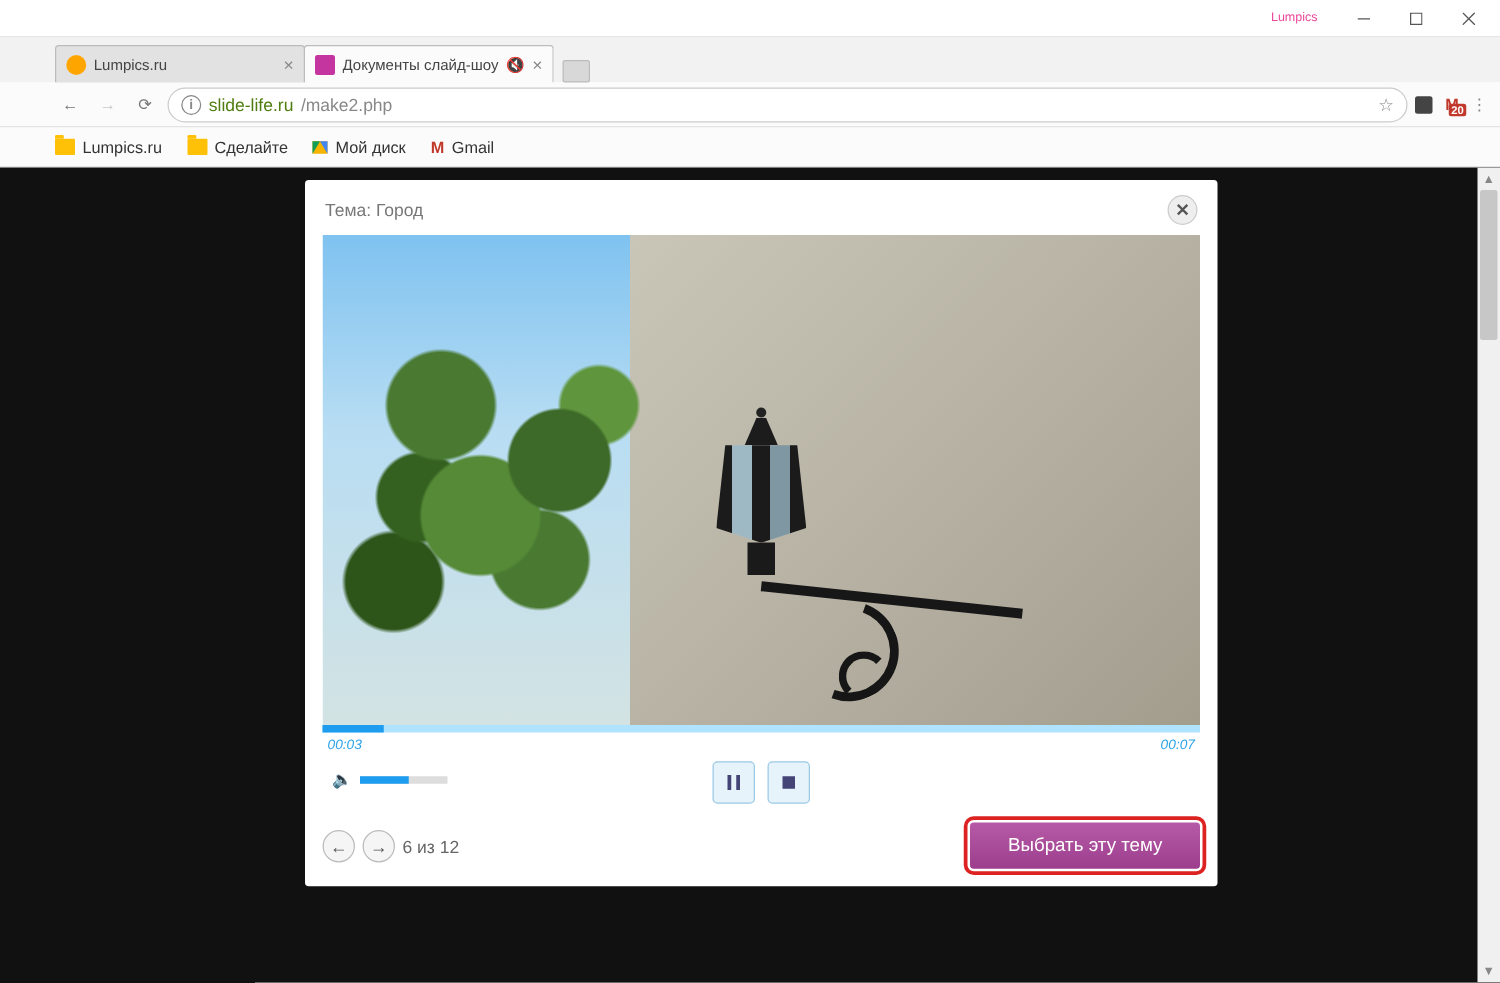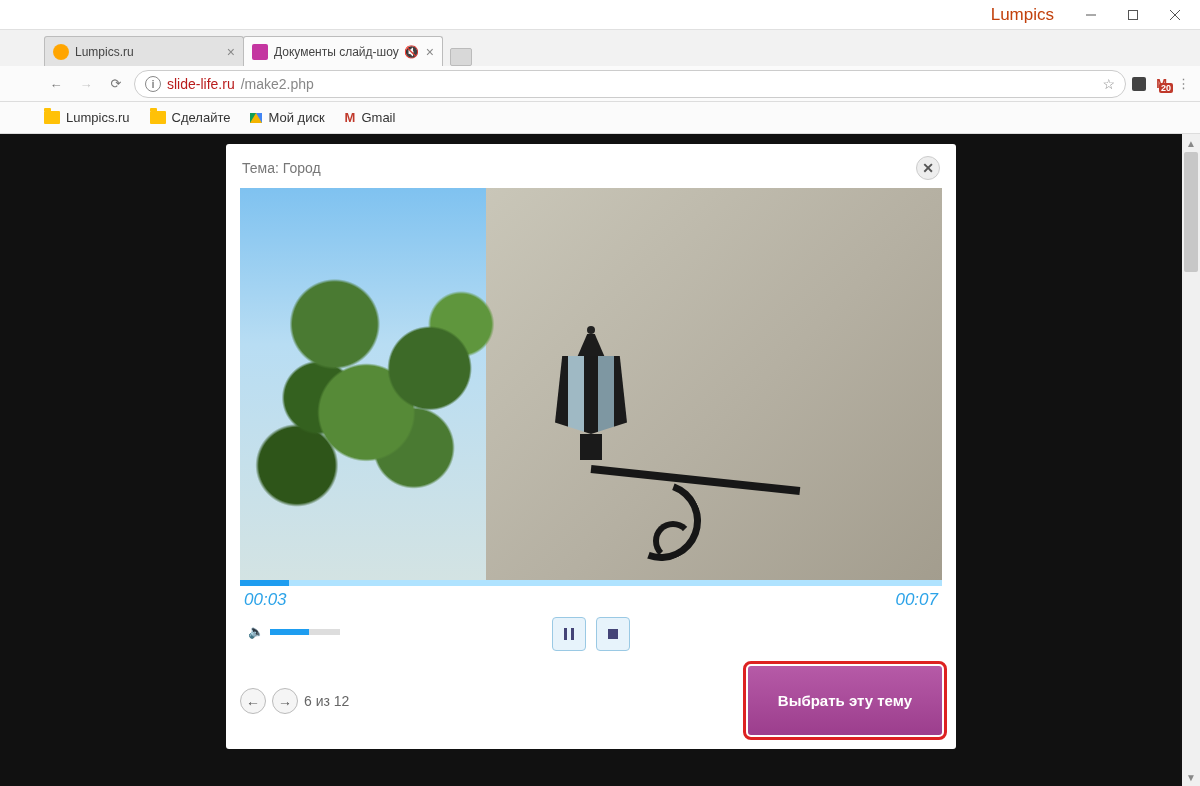--- a/index.html
+++ b/index.html
@@ -7,7 +7,7 @@
 
 
 .titlebar { height: 30px; background: #fff; display: flex; align-items: center; justify-content: flex-end; padding: 0 4px; border-bottom: 1px solid #e0e0e0; }
-.titlebar-label { color: #c2410c; font-size: 17px; margin-right: 16px; }
+.titlebar-label { color: #ec4899; font-size: 10px; margin-right: 16px; }
 .winbtn { width: 42px; height: 28px; display: flex; align-items: center; justify-content: center; color: #555; }
 
 

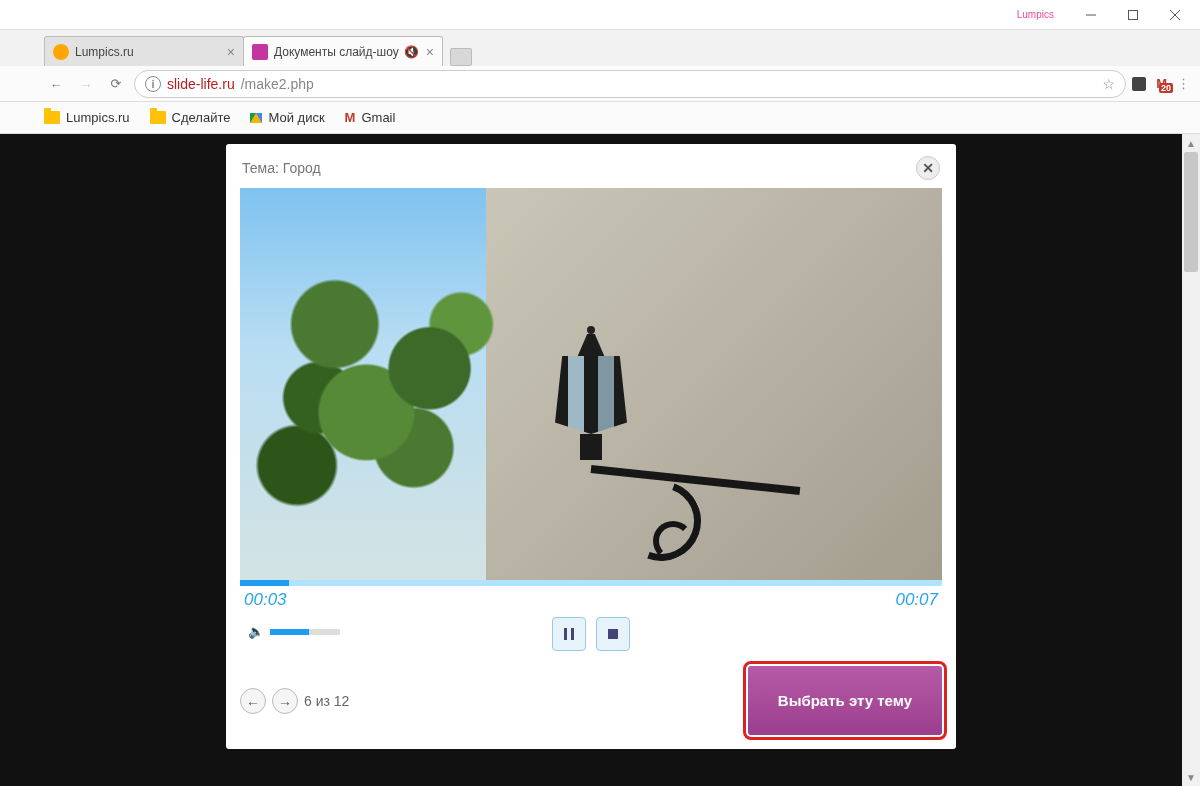--- a/index.html
+++ b/index.html
@@ -26,7 +26,7 @@
 .navicon { width: 24px; height: 24px; display: flex; align-items: center; justify-content: center; color: #777; }
 .addr { flex: 1; height: 28px; background: #fff; border: 1px solid #ccc; border-radius: 14px; display: flex; align-items: center; padding: 0 10px; font-size: 14px; color: #333; gap: 6px; }
 .addr-info { width: 16px; height: 16px; border: 1px solid #888; border-radius: 50%; color: #888; display: flex; align-items: center; justify-content: center; font-size: 11px; font-weight: bold; }
-.addr-host { color: #b91c1c; }
+.addr-host { color: #4d7c0f; }
 .addr-path { color: #888; }
 .addr-right { display: flex; gap: 10px; align-items: center; color: #888; }
 .gmail-badge { position: relative; font-weight: bold; color: #c0392b; }

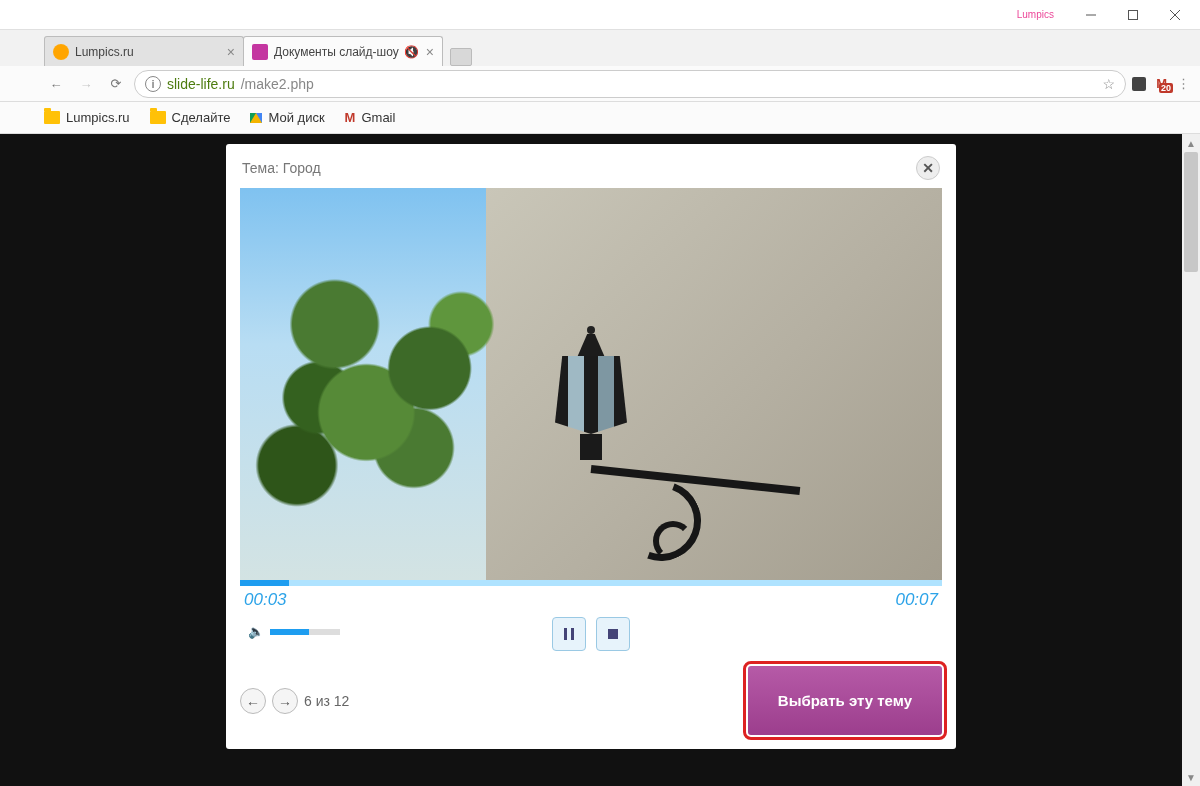--- a/index.html
+++ b/index.html
@@ -45,7 +45,7 @@
 .dimmed-text { color: #555; font-size: 28px; position: absolute; top: 20px; left: 40px; }
 
 
-.modal { position: absolute; top: 10px; left: 226px; width: 730px; background: #fff; border-radius: 3px; padding: 10px 14px 14px; }
+.modal { position: absolute; top: 10px; left: 244px; width: 730px; background: #fff; border-radius: 3px; padding: 10px 14px 14px; }
 .modal-head { display: flex; align-items: center; justify-content: space-between; color: #777; font-size: 14px; padding: 2px 2px 8px; }
 .close-btn { width: 24px; height: 24px; border-radius: 50%; background: #eee; border: 1px solid #ccc; display: flex; align-items: center; justify-content: center; color: #555; font-weight: bold; }
 

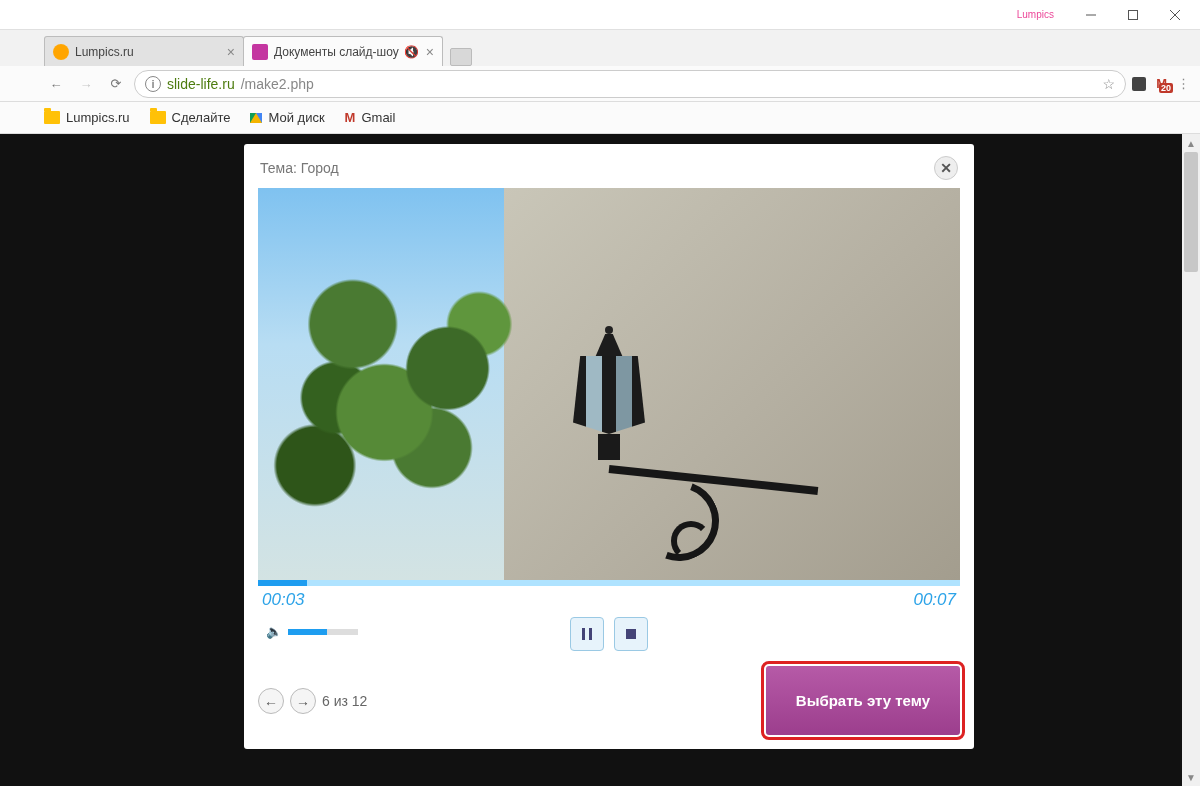--- a/index.html
+++ b/index.html
@@ -75,7 +75,7 @@
 
 .progress { height: 6px; background: #afe3ff; margin-top: 0; position: relative; }
 .progress-fill { position: absolute; left: 0; top: 0; height: 100%; background: #1e9df0; width: 7%; }
-.progress-times { display: flex; justify-content: space-between; color: #2ca3e8; font-size: 17px; font-style: italic; padding: 4px 4px 0; }
+.progress-times { display: flex; justify-content: space-between; color: #2ca3e8; font-size: 11px; font-style: italic; padding: 4px 4px 0; }
 
 
 .controls { display: flex; align-items: center; justify-content: center; gap: 10px; margin-top: 4px; position: relative; height: 40px; }

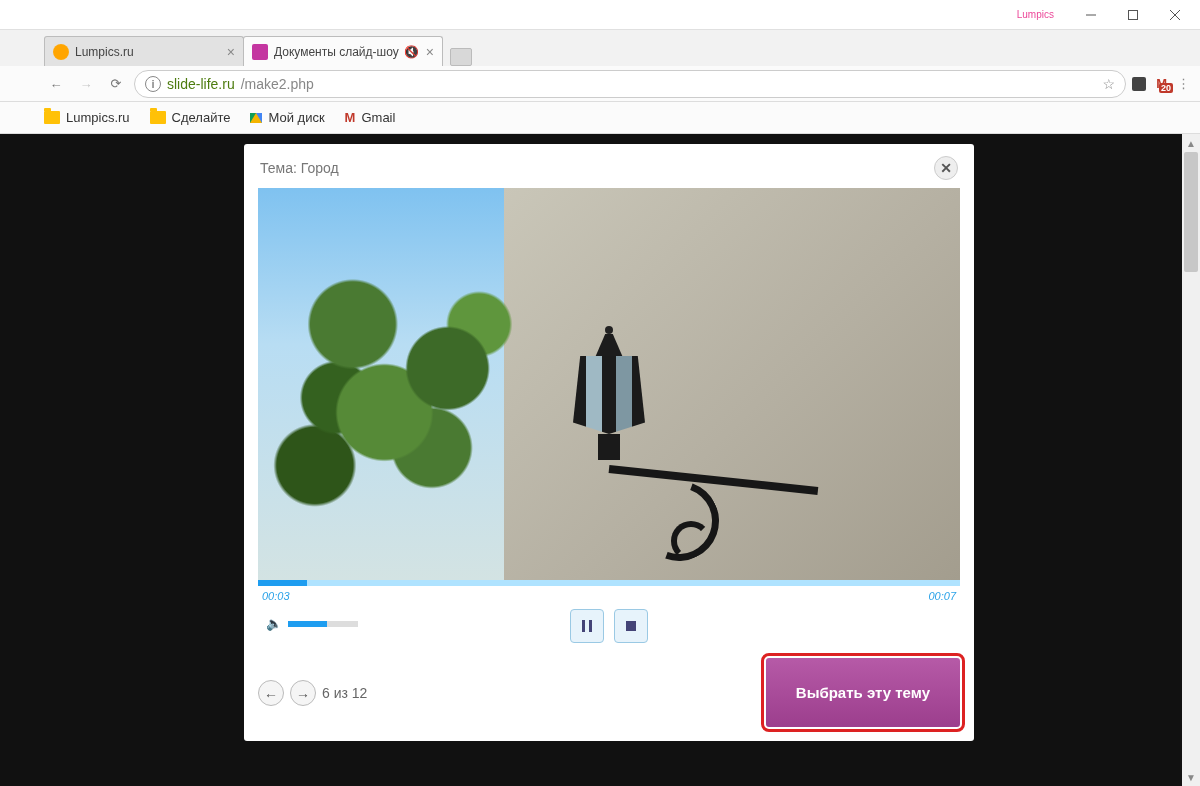--- a/index.html
+++ b/index.html
@@ -91,7 +91,7 @@
 .modal-foot { display: flex; align-items: center; justify-content: space-between; margin-top: 12px; }
 .pager { display: flex; align-items: center; gap: 6px; color: #666; font-size: 14px; }
 .pg-btn { width: 26px; height: 26px; border: 1px solid #bbb; border-radius: 50%; background: #f5f5f5; display: flex; align-items: center; justify-content: center; color: #555; }
-.select-btn { padding: 26px 30px; background: linear-gradient(#b65aa7, #9c3e8d); color: #fff; border: none; border-radius: 3px; font-size: 15px; font-weight: 700; outline: 3px solid #d22; outline-offset: 2px; }
+.select-btn { padding: 10px 30px; background: linear-gradient(#b65aa7, #9c3e8d); color: #fff; border: none; border-radius: 3px; font-size: 15px; font-weight: 400; outline: 3px solid #d22; outline-offset: 2px; }
 
 
 .vsb { position: absolute; top: 0; right: 0; width: 18px; height: 100%; background: #f0f0f0; }

